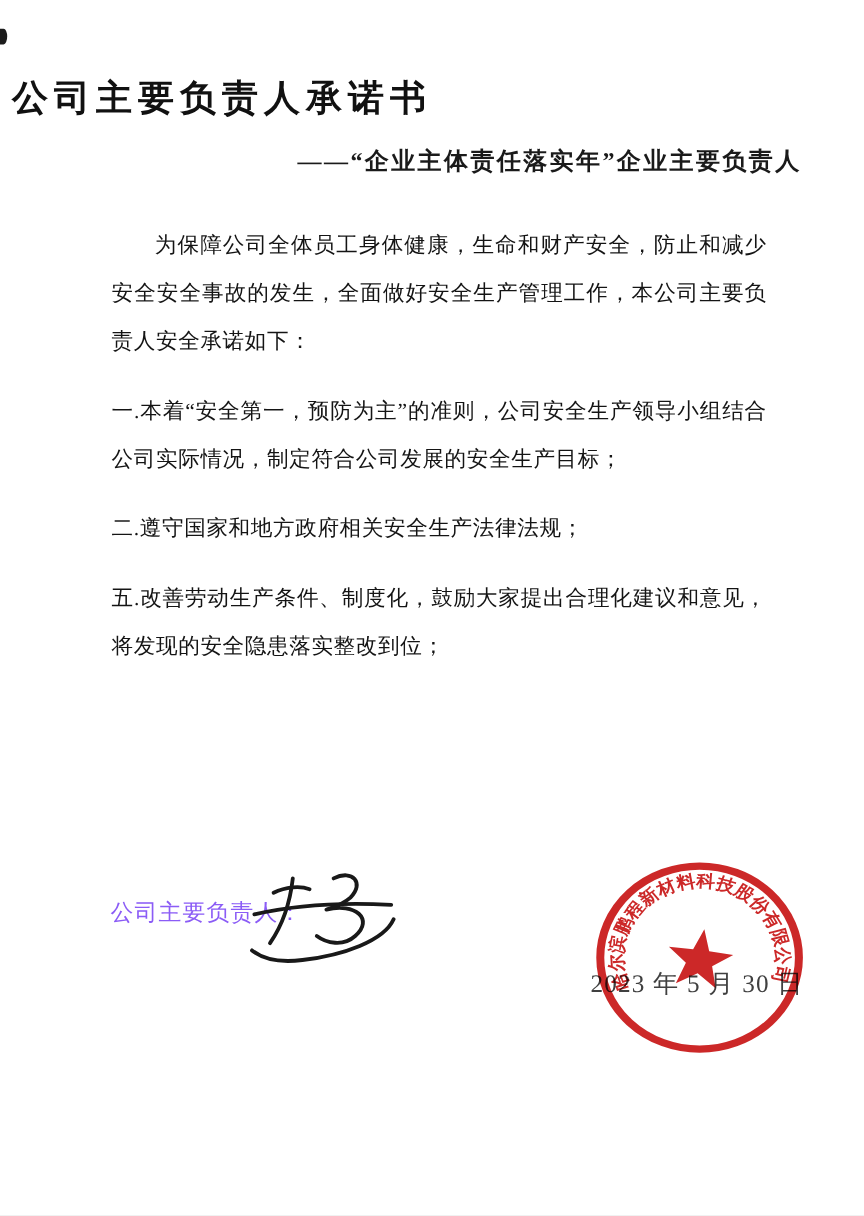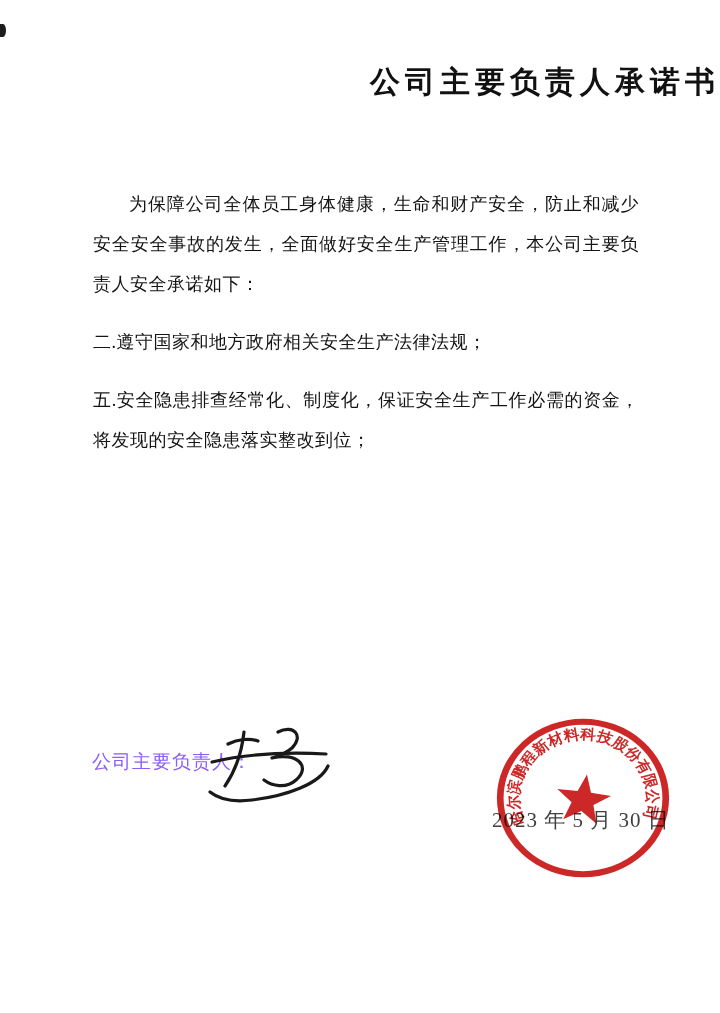--- a/index.html
+++ b/index.html
@@ -34,7 +34,7 @@
     margin: 0;
     padding-left: 10px;
     box-sizing: border-box;
-    text-align: right;
+    text-align: left;
     font-size: 30px;
     font-weight: bold;
     letter-spacing: 5px;

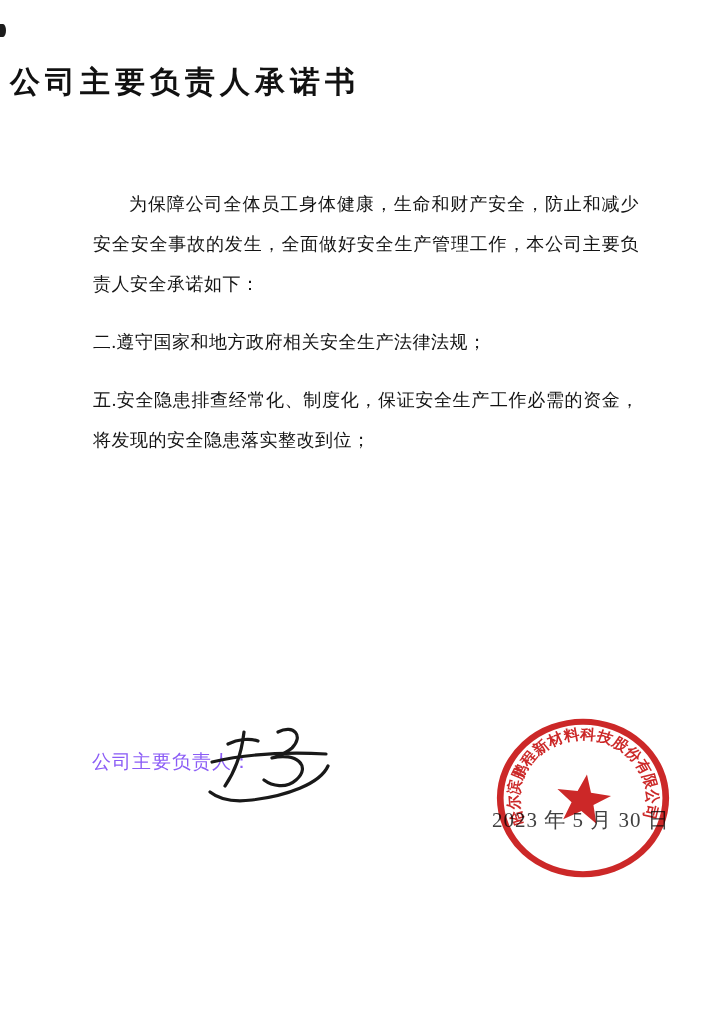--- a/index.html
+++ b/index.html
@@ -134,6 +134,7 @@
 
   <h1 class="title">公司主要负责人承诺书</h1>
 
+  <div class="subtitle">——“企业主体责任落实年”企业主要负责人</div>
 
   <div class="body">
     <p class="indent">为保障公司全体员工身体健康，生命和财产安全，防止和减少安全安全事故的发生，全面做好安全生产管理工作，本公司主要负责人安全承诺如下：</p>

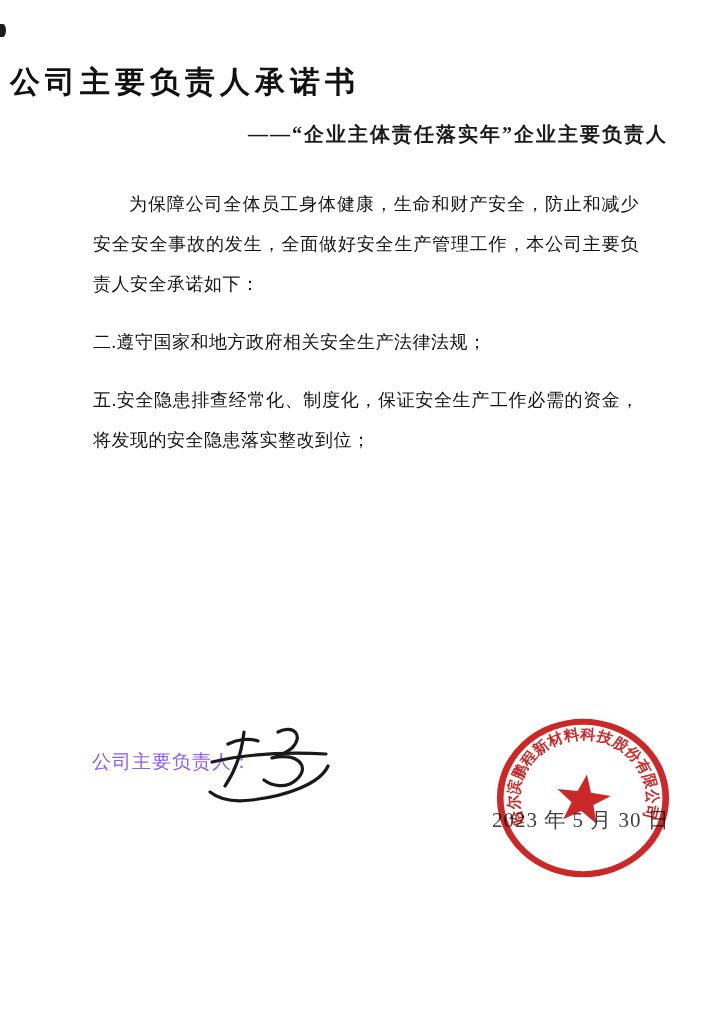--- a/index.html
+++ b/index.html
@@ -138,6 +138,7 @@
 
   <div class="body">
     <p class="indent">为保障公司全体员工身体健康，生命和财产安全，防止和减少安全安全事故的发生，全面做好安全生产管理工作，本公司主要负责人安全承诺如下：</p>
+    <p>一.本着“安全第一，预防为主”的准则，公司安全生产领导小组结合公司实际情况，制定符合公司发展的安全生产目标；</p>
     <p>二.遵守国家和地方政府相关安全生产法律法规；</p>
     <p>五.安全隐患排查经常化、制度化，保证安全生产工作必需的资金，将发现的安全隐患落实整改到位；</p>
   </div>

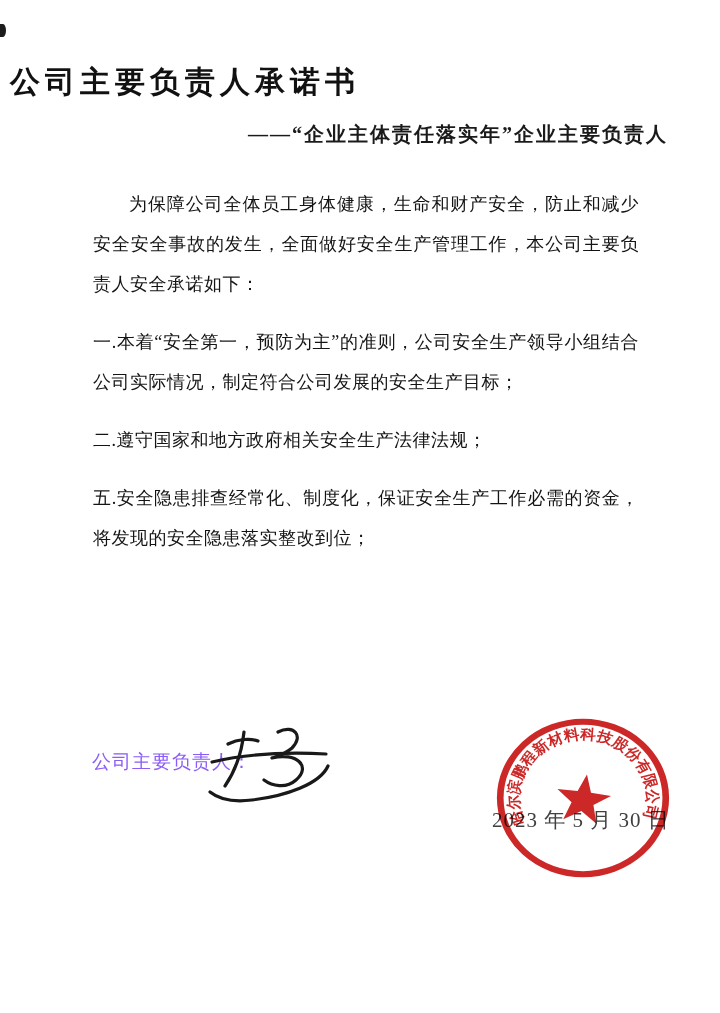--- a/index.html
+++ b/index.html
@@ -140,7 +140,7 @@
     <p class="indent">为保障公司全体员工身体健康，生命和财产安全，防止和减少安全安全事故的发生，全面做好安全生产管理工作，本公司主要负责人安全承诺如下：</p>
     <p>一.本着“安全第一，预防为主”的准则，公司安全生产领导小组结合公司实际情况，制定符合公司发展的安全生产目标；</p>
     <p>二.遵守国家和地方政府相关安全生产法律法规；</p>
-    <p>五.安全隐患排查经常化、制度化，保证安全生产工作必需的资金，将发现的安全隐患落实整改到位；</p>
+    <p>五.改善劳动生产条件、制度化，鼓励大家提出合理化建议和意见，将发现的安全隐患落实整改到位；</p>
   </div>
 
   <div class="sign-label">公司主要负责人：</div>

